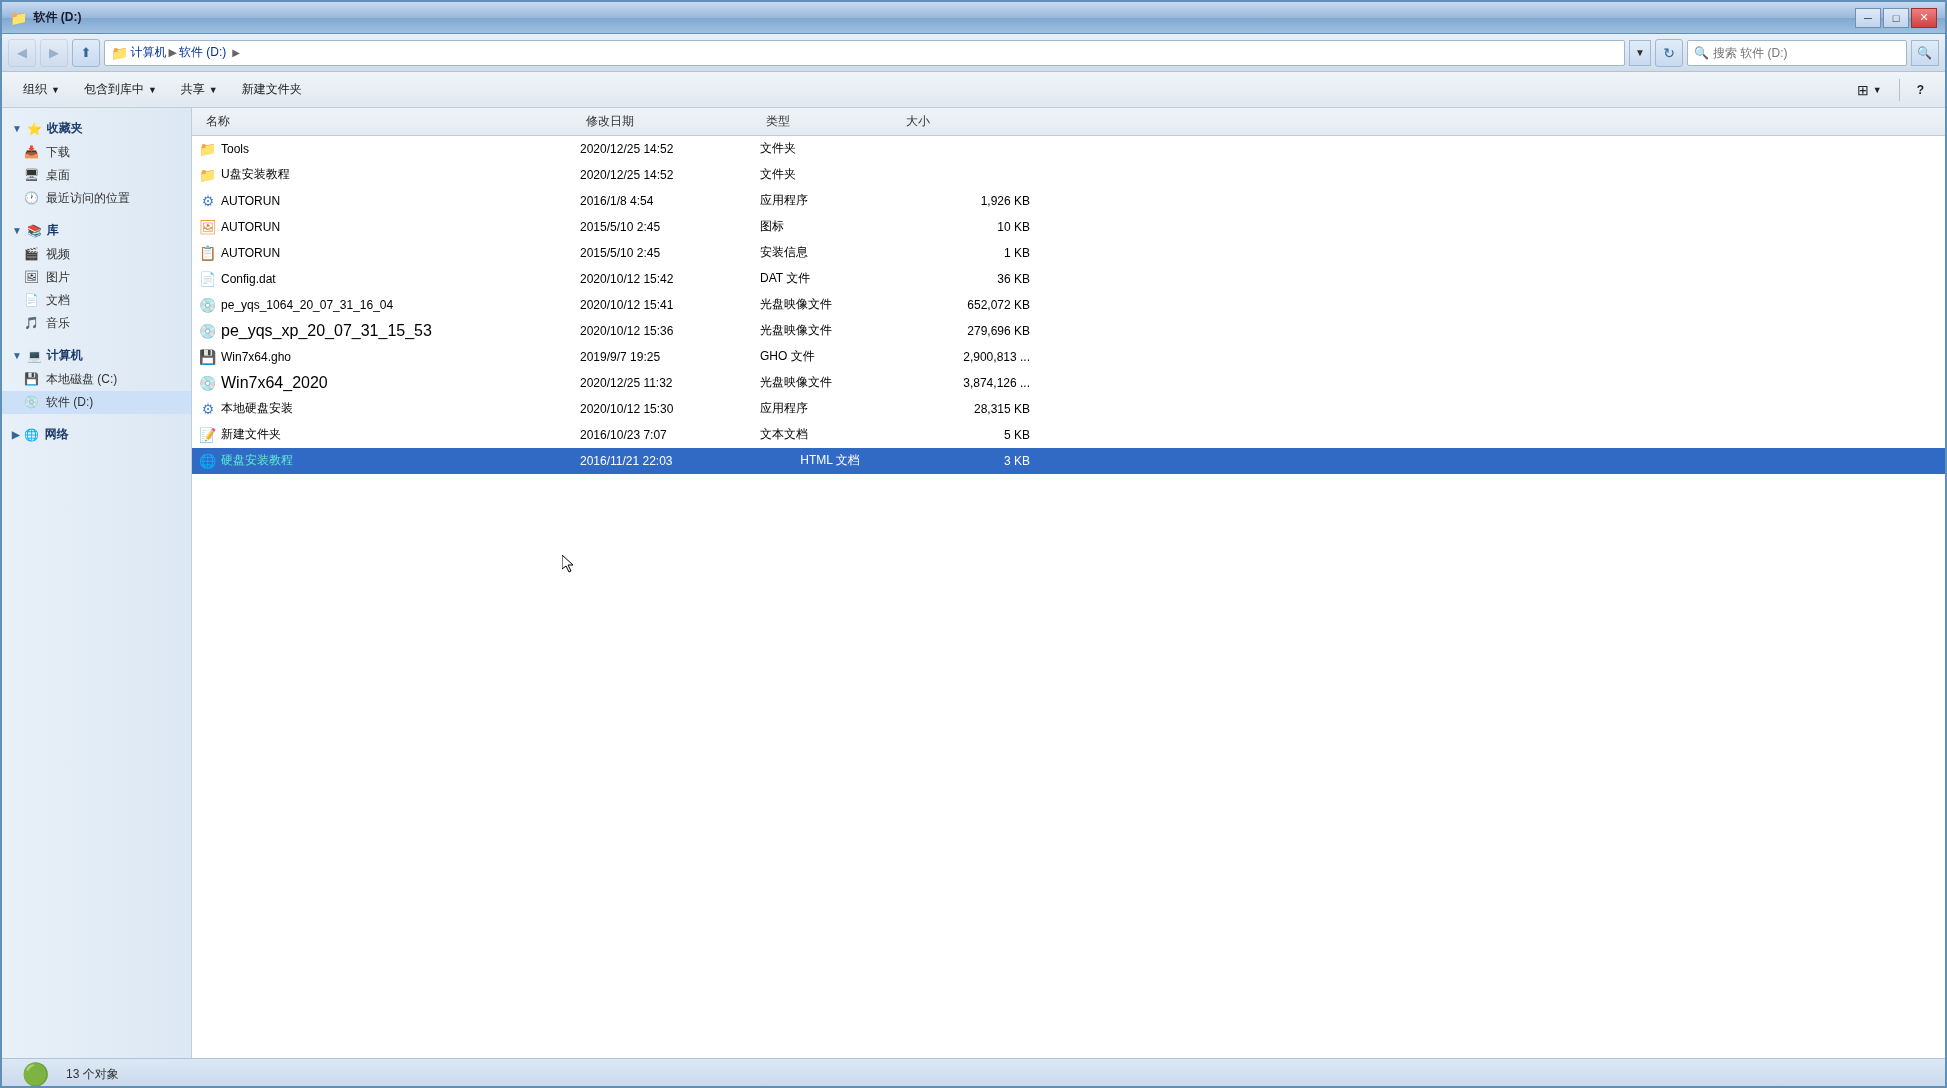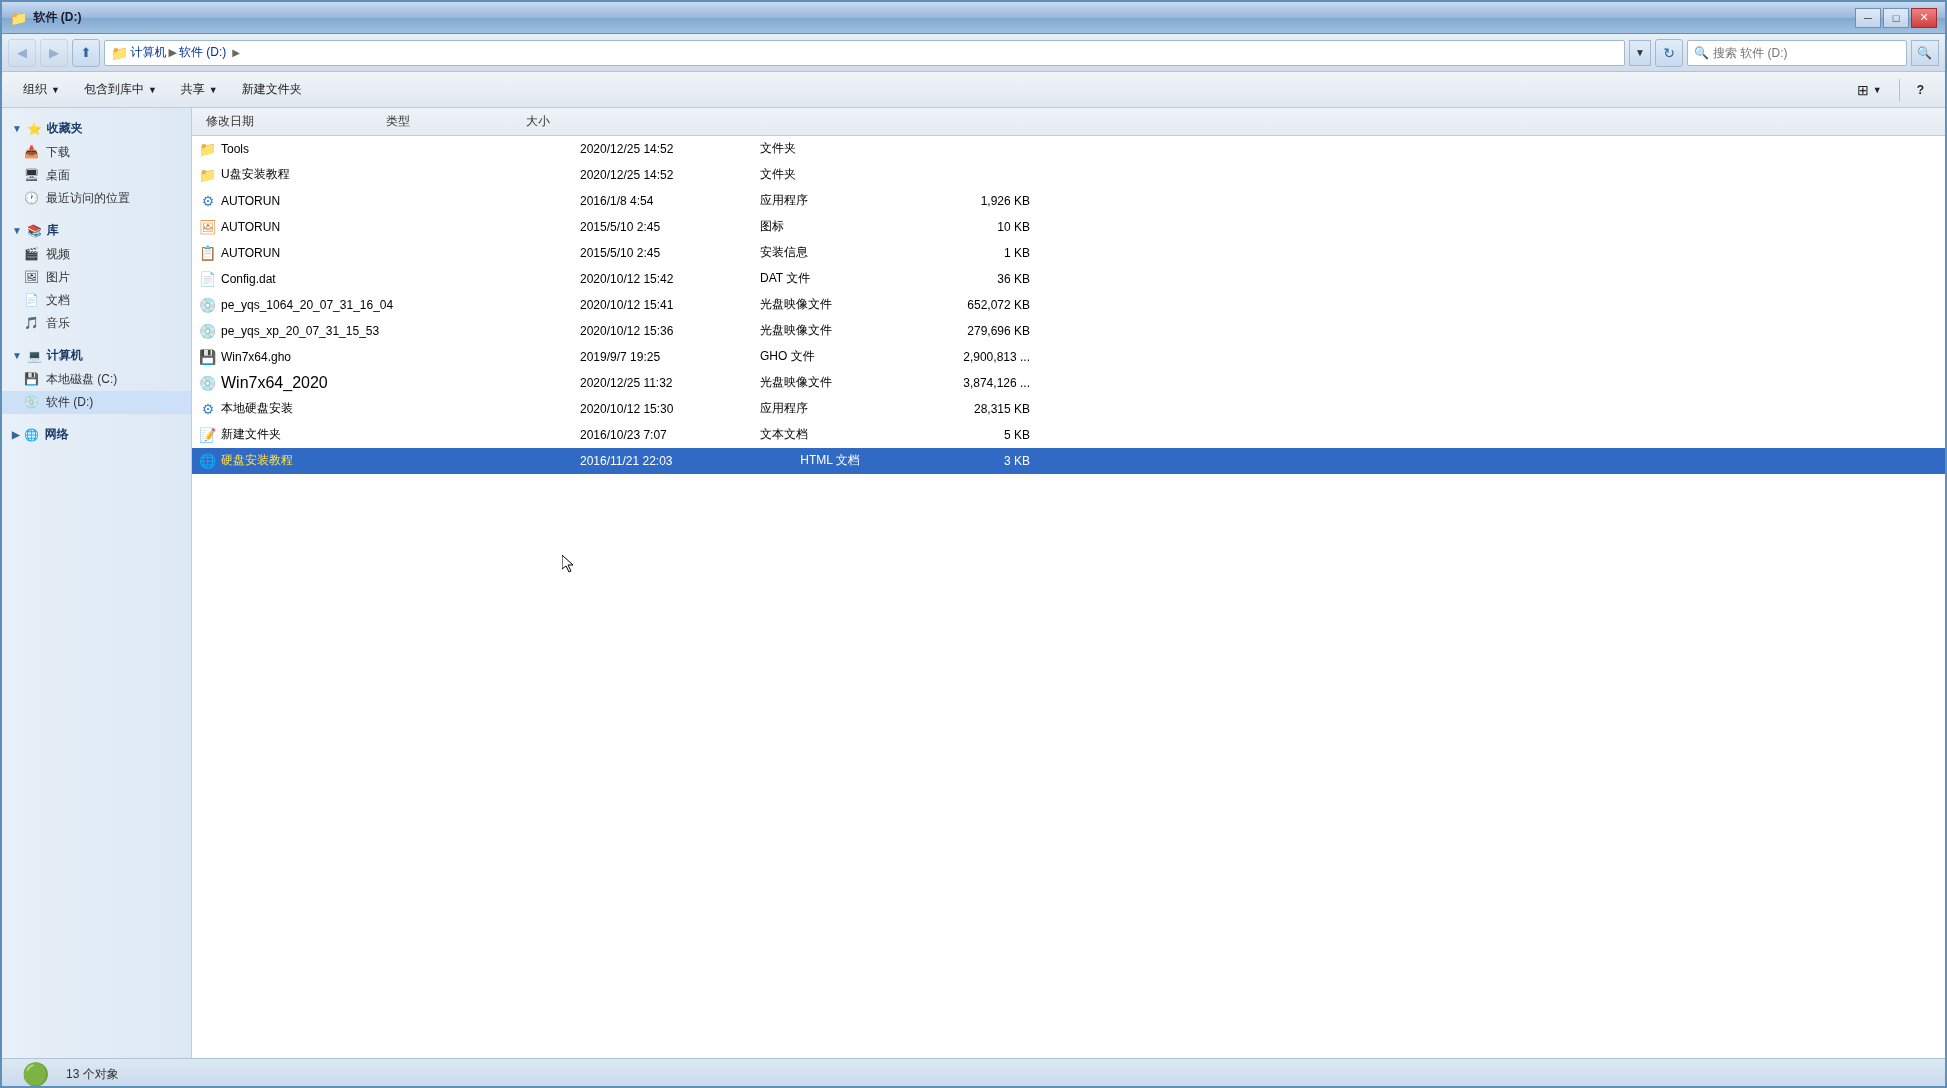--- a/index.html
+++ b/index.html
@@ -514,6 +514,9 @@
     <div class="file-area">
 
       <div class="column-headers">
+        <div class="col-header col-name">
+          <span>名称</span>
+        </div>
         <div class="col-header col-date">
           <span>修改日期</span>
         </div>

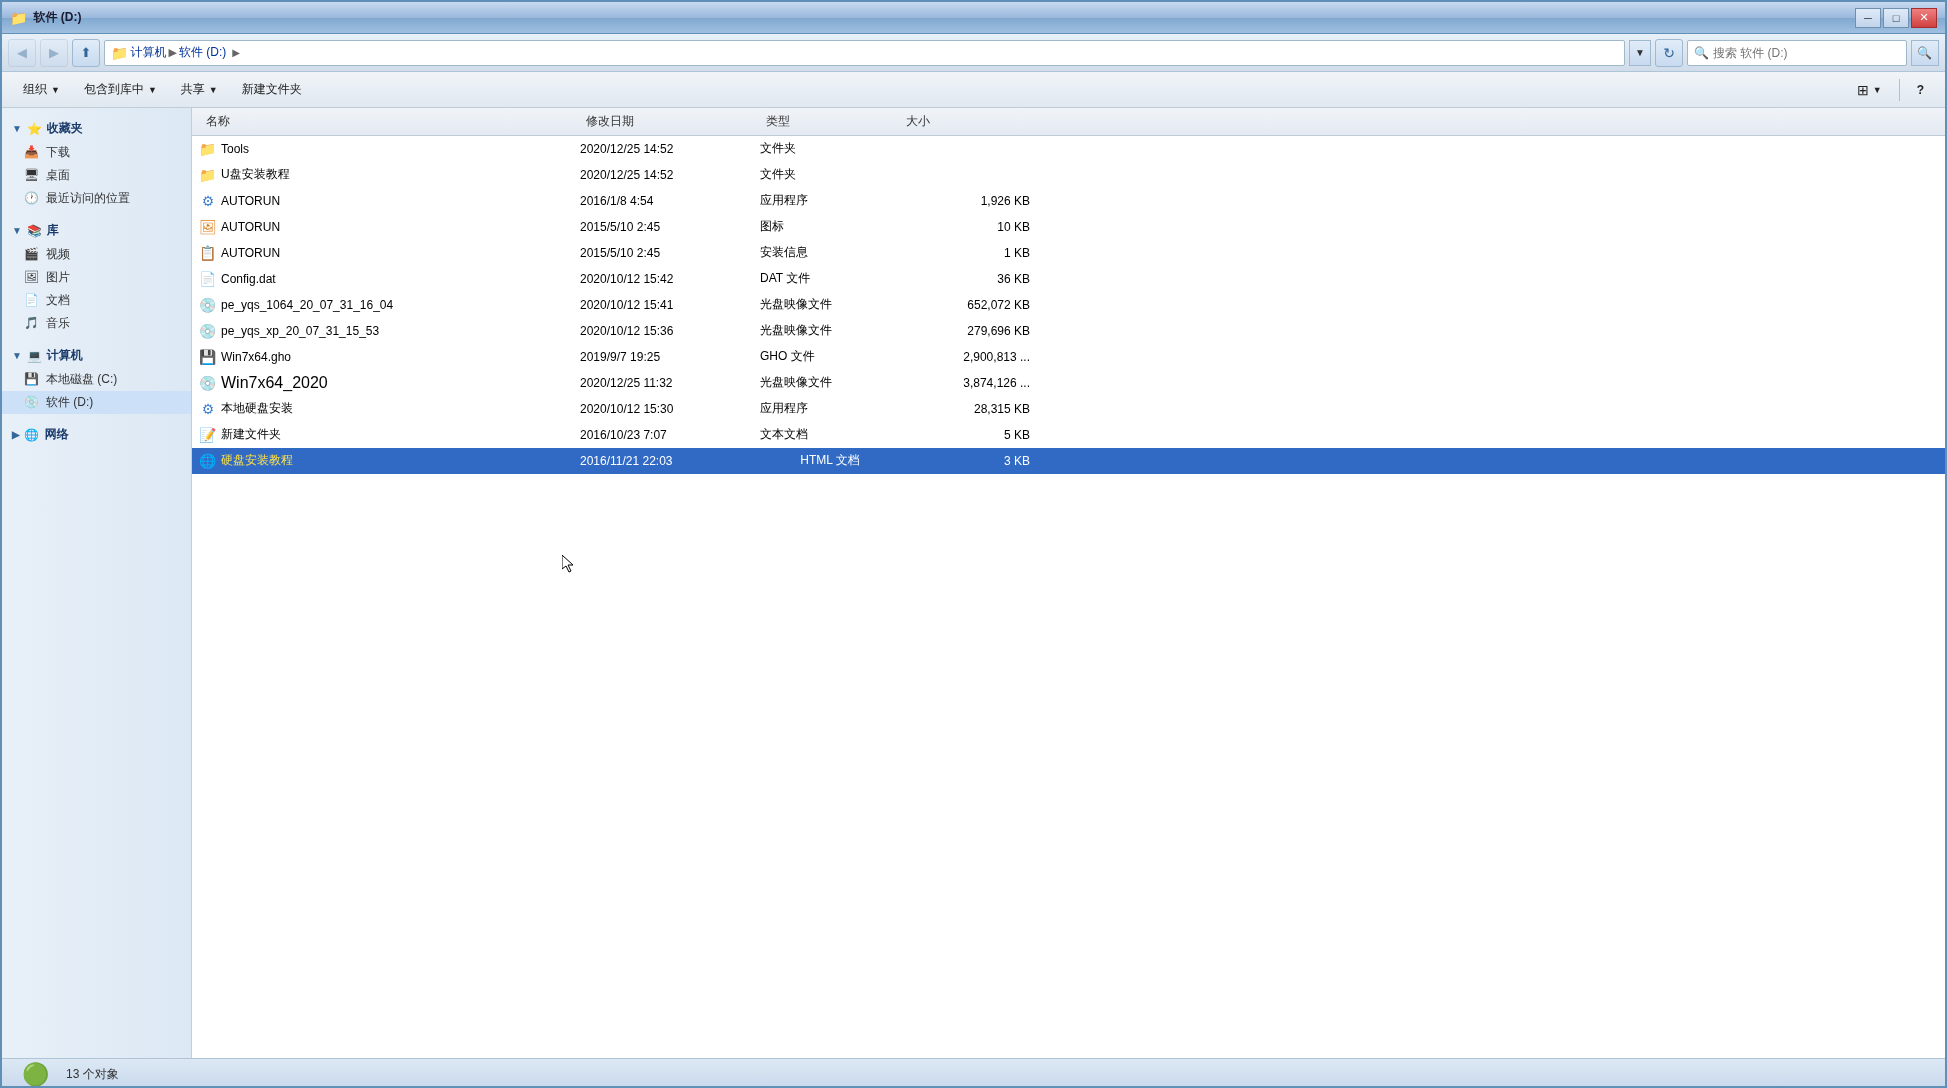--- a/index.html
+++ b/index.html
@@ -595,7 +595,7 @@
           <div class="file-row">
       <div class="cell cell-name">
         <span class="file-icon icon-iso">💿</span>
-        <span style="font-size:12px;">pe_yqs_xp_20_07_31_15_53</span>
+        <span style="font-size:16px;">pe_yqs_xp_20_07_31_15_53</span>
       </div>
       <div class="cell cell-date">2020/10/12 15:36</div>
       <div class="cell cell-type">光盘映像文件</div>

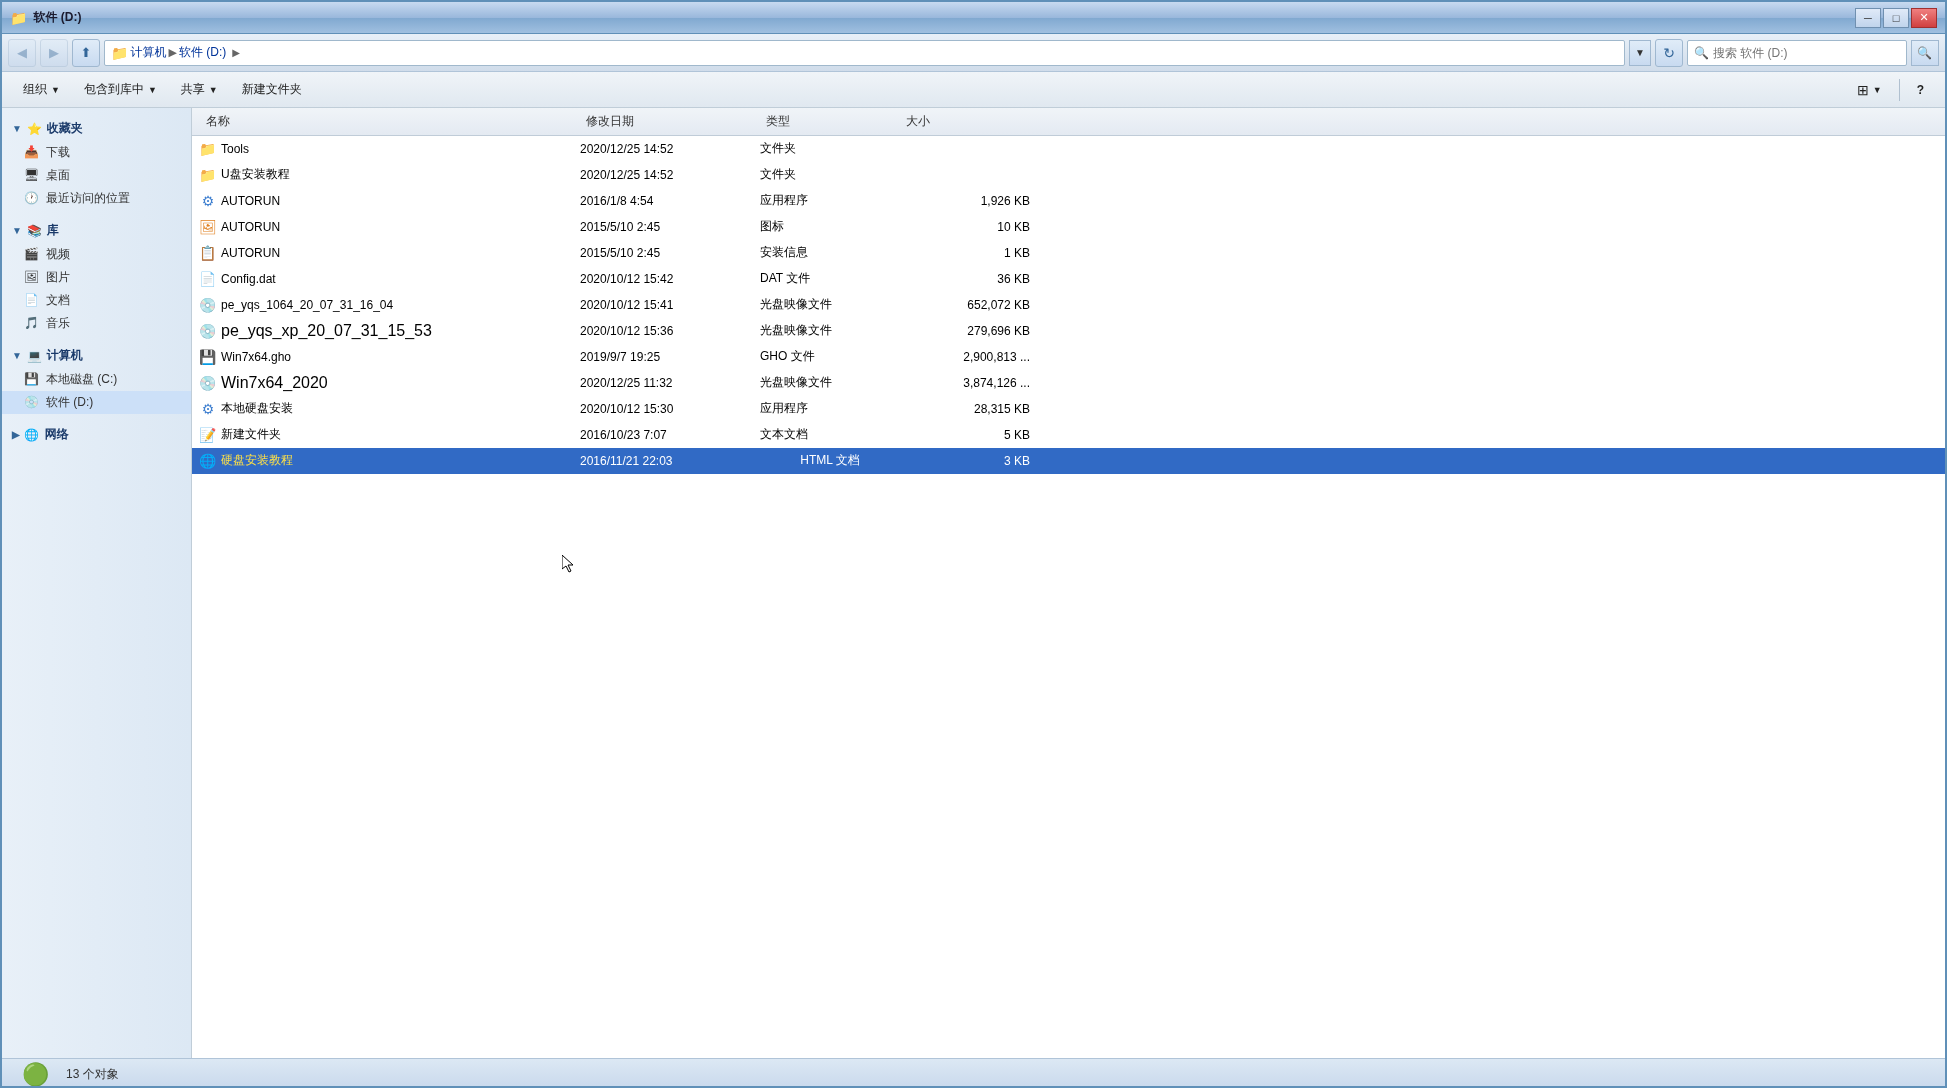--- a/index.html
+++ b/index.html
@@ -640,7 +640,7 @@
           <div class="file-row selected" style="background: rgb(49, 106, 197); color: white;">
       <div class="cell cell-name" style="color: white;">
         <span class="file-icon icon-html" style="color: white;">🌐</span>
-        <span style="font-size: 12px; color: #fde047;">硬盘安装教程</span>
+        <span style="font-size: 12px; color: #5eead4;">硬盘安装教程</span>
       </div>
       <div class="cell cell-date" style="color: white;">2016/11/21 22:03</div>
       <div class="cell cell-type" style="color: white; text-align: center;">HTML 文档</div>

